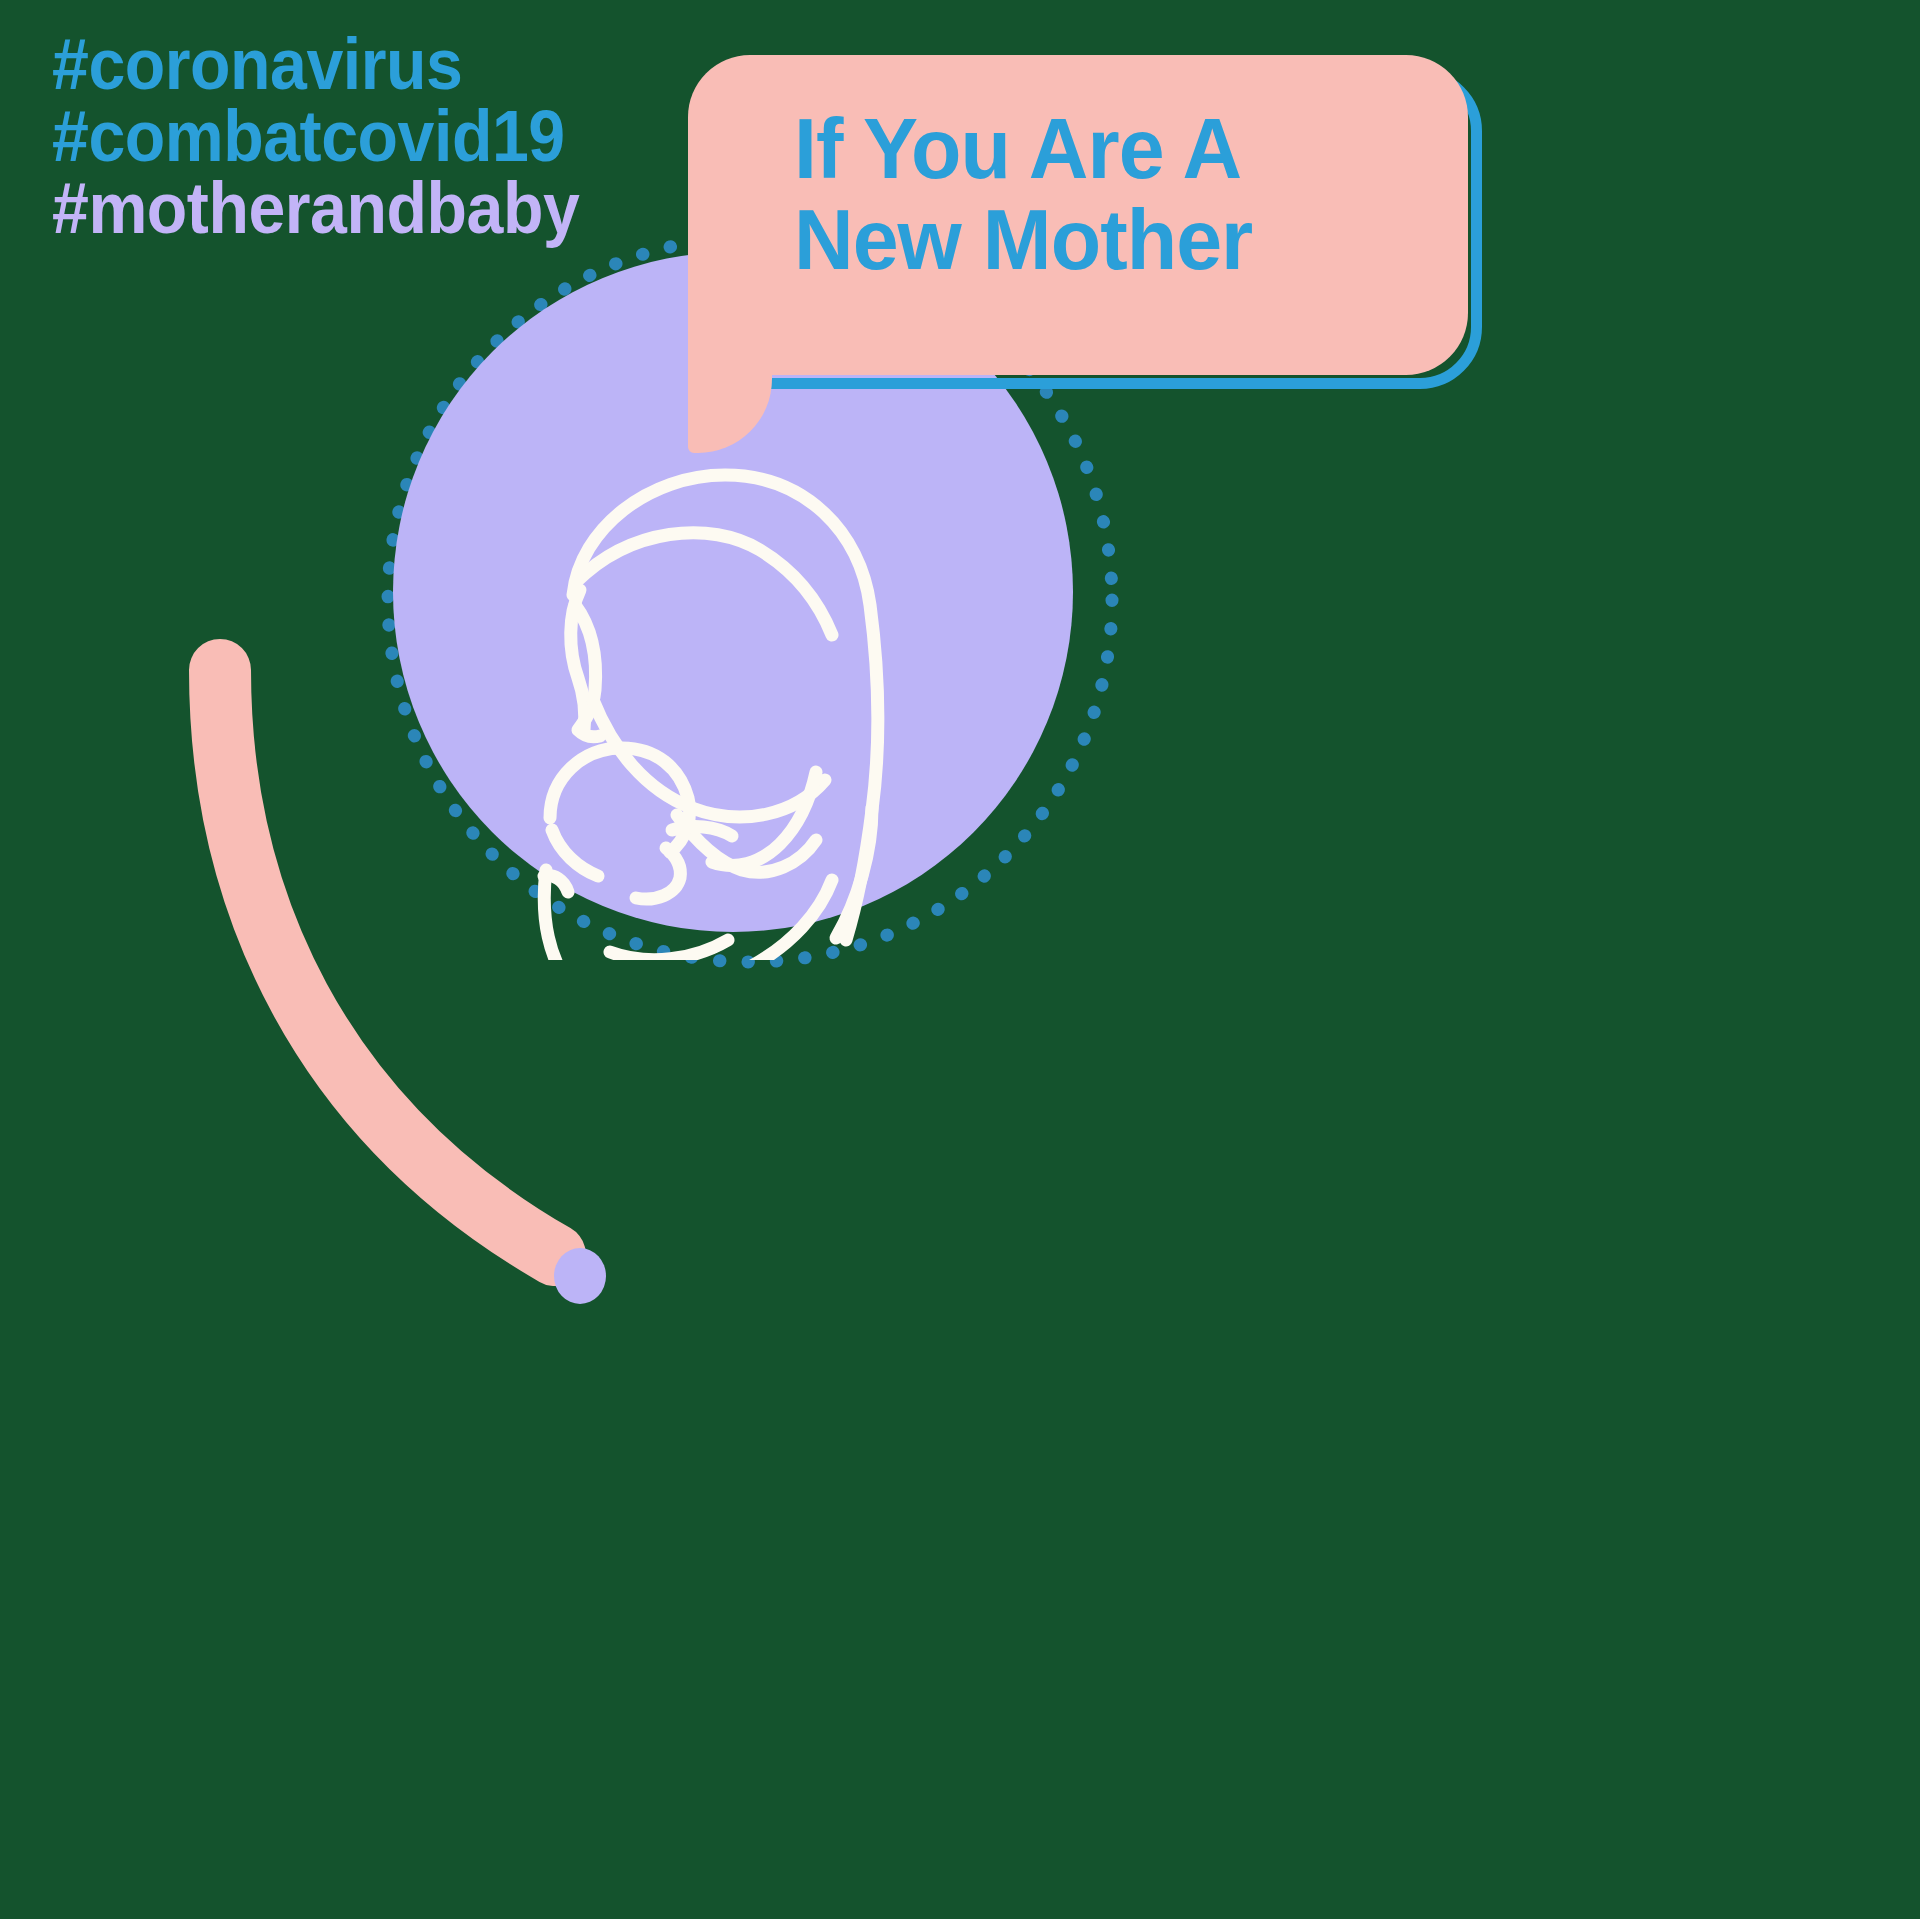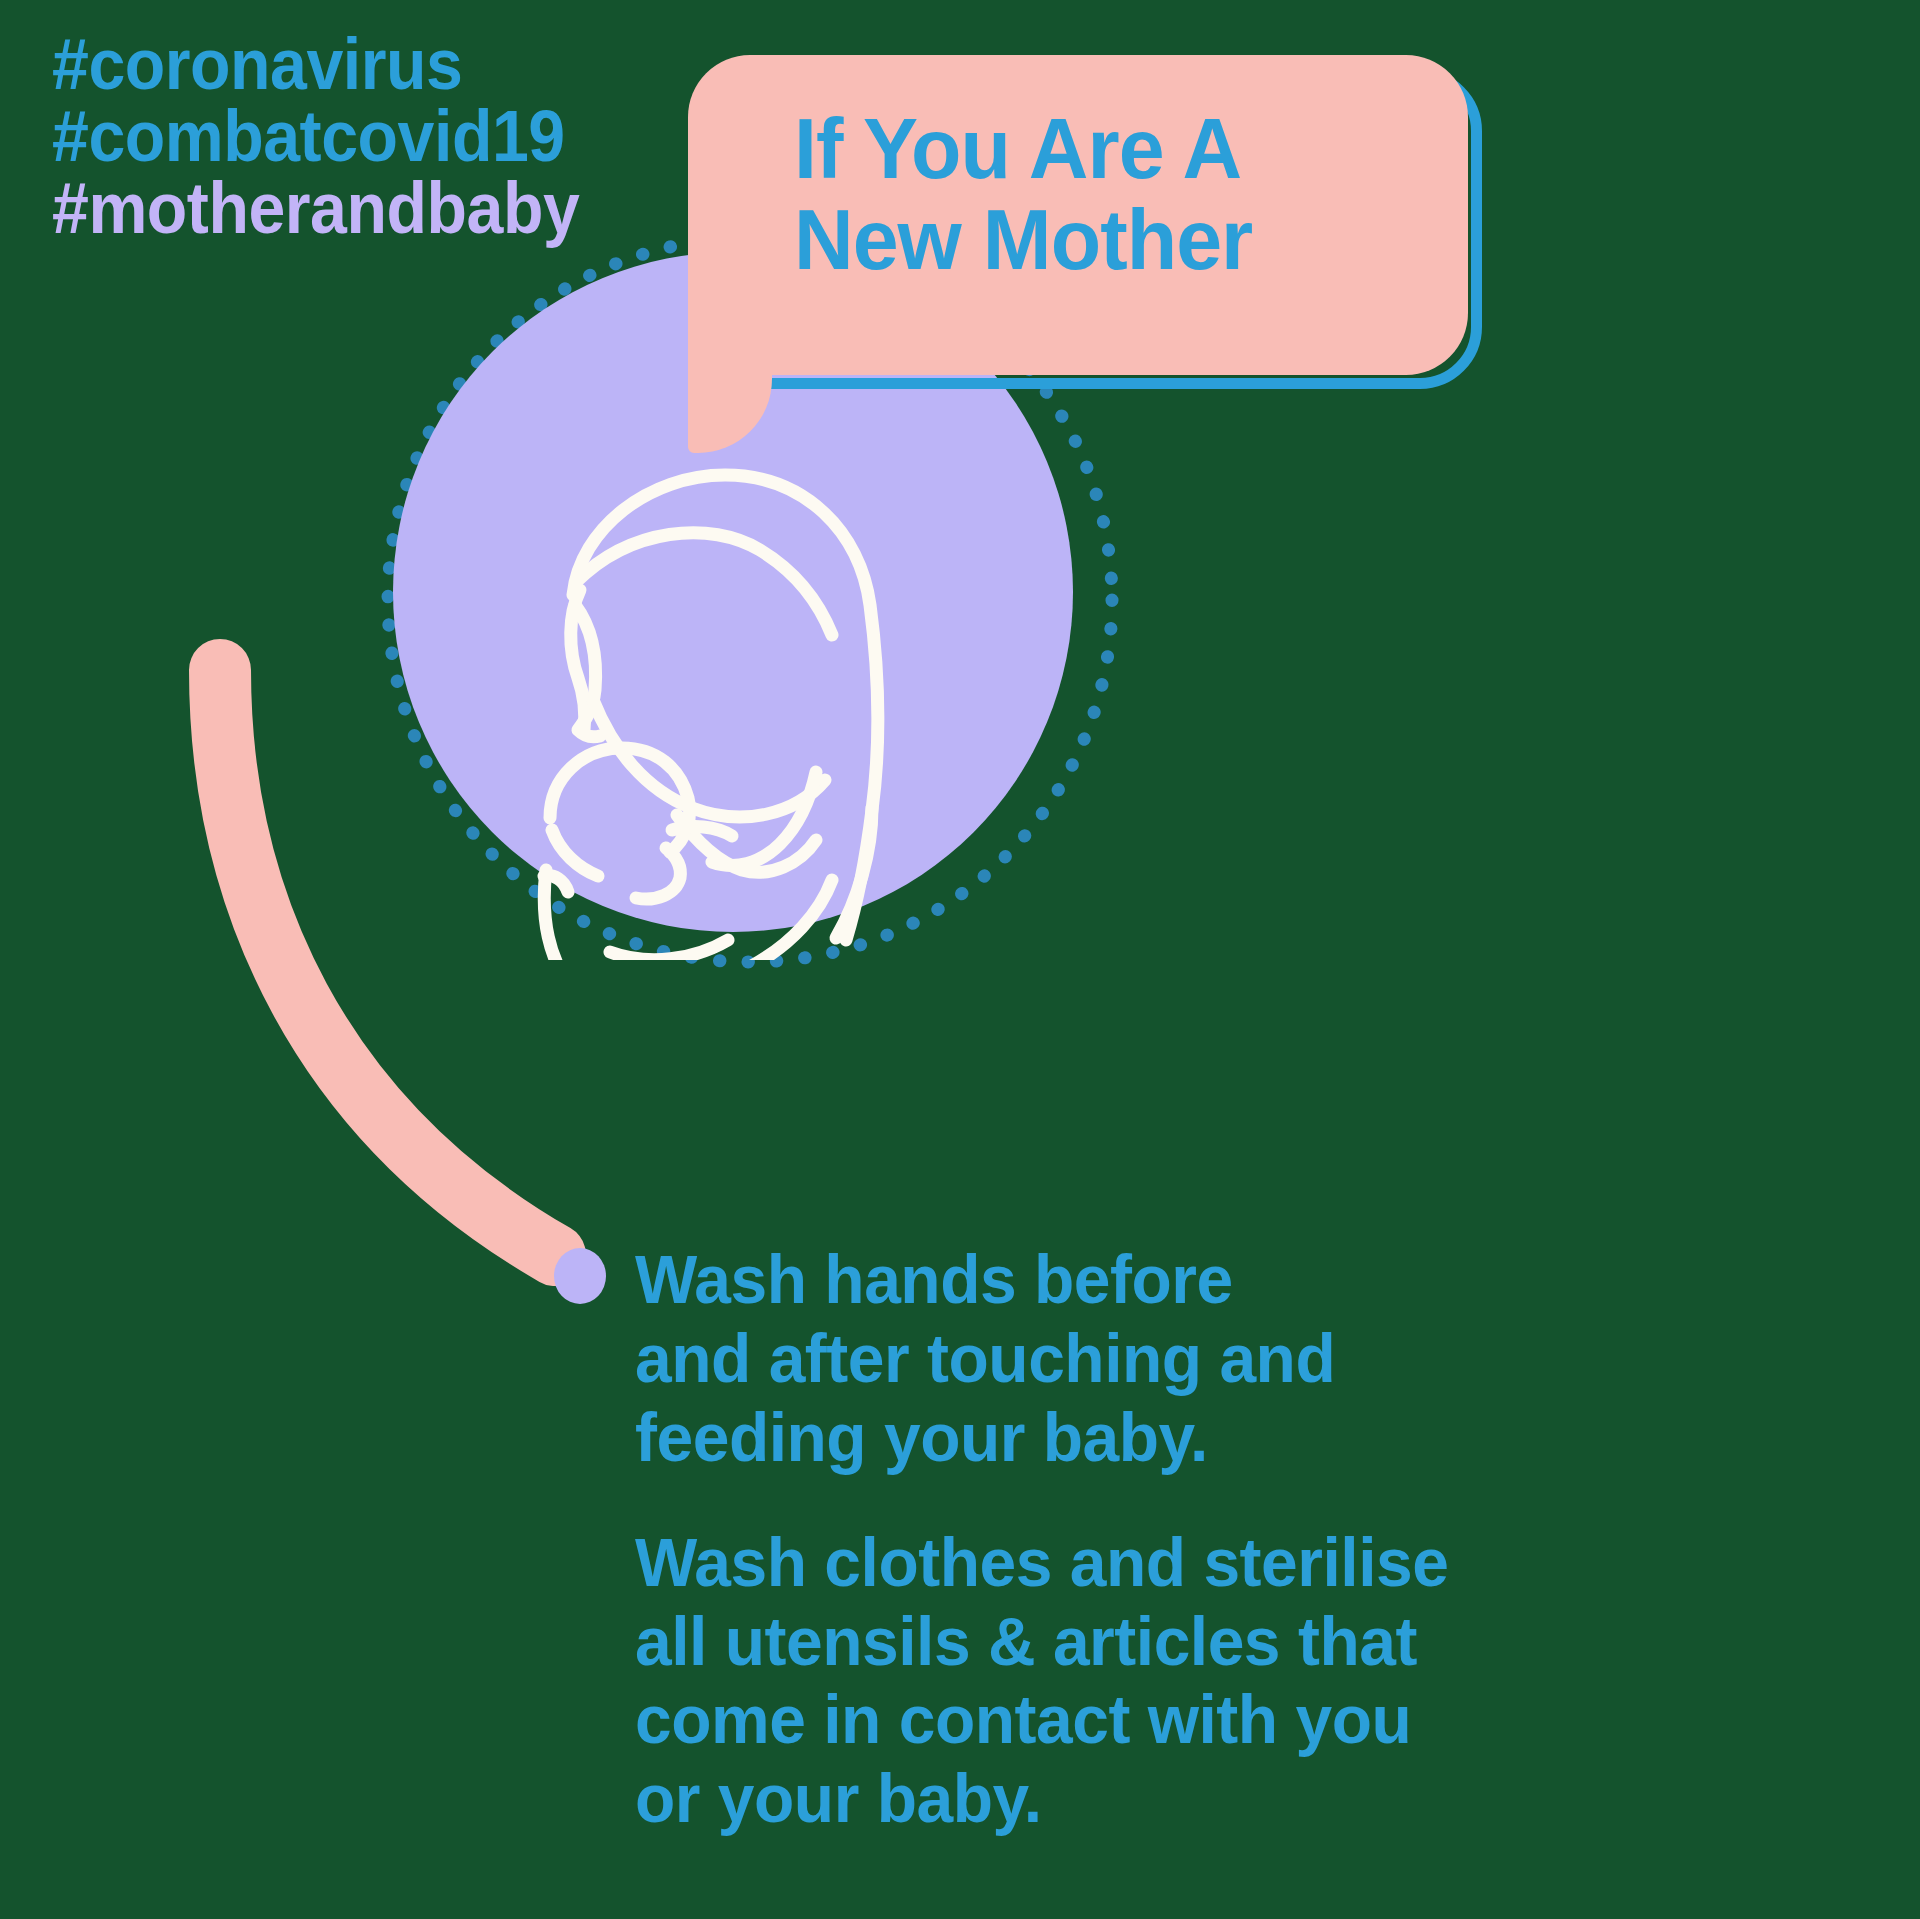--- a/index.html
+++ b/index.html
@@ -246,15 +246,6 @@
 
   <div class="bullet-dot"></div>
 
-  <div class="body-copy">
-    <p class="para">Wash  hands before
-and after touching and
-feeding your baby.</p>
-    <p class="para">Wash clothes and sterilise
-all utensils &amp; articles that
-come in contact with you
-or your baby.</p>
-  </div>
 
 </div>
 

